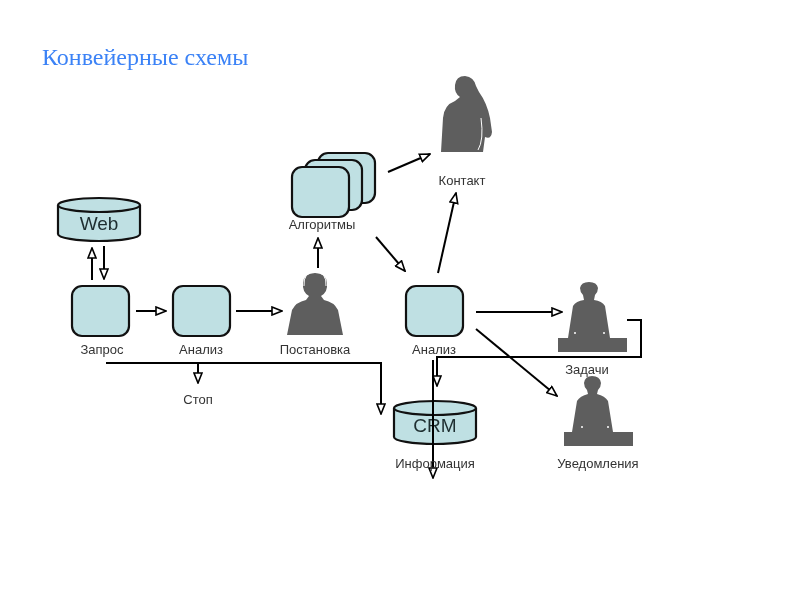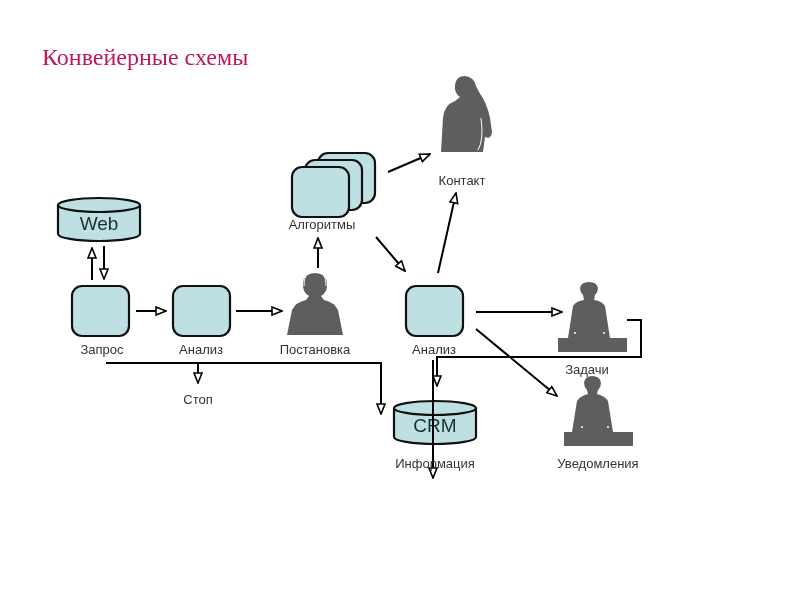--- a/index.html
+++ b/index.html
@@ -7,7 +7,7 @@
     .title {
       position: absolute; left: 42px; top: 44px;
       font-family: "Liberation Serif", "DejaVu Serif", serif;
-      font-size: 24px; color: #be185d;
+      font-size: 24px; color: #3b82f6;
     }
     svg { position: absolute; left: 0; top: 0; }
     .lbl { font-family: "Liberation Sans", "DejaVu Sans", sans-serif; font-size: 13px; fill: #333333; }

